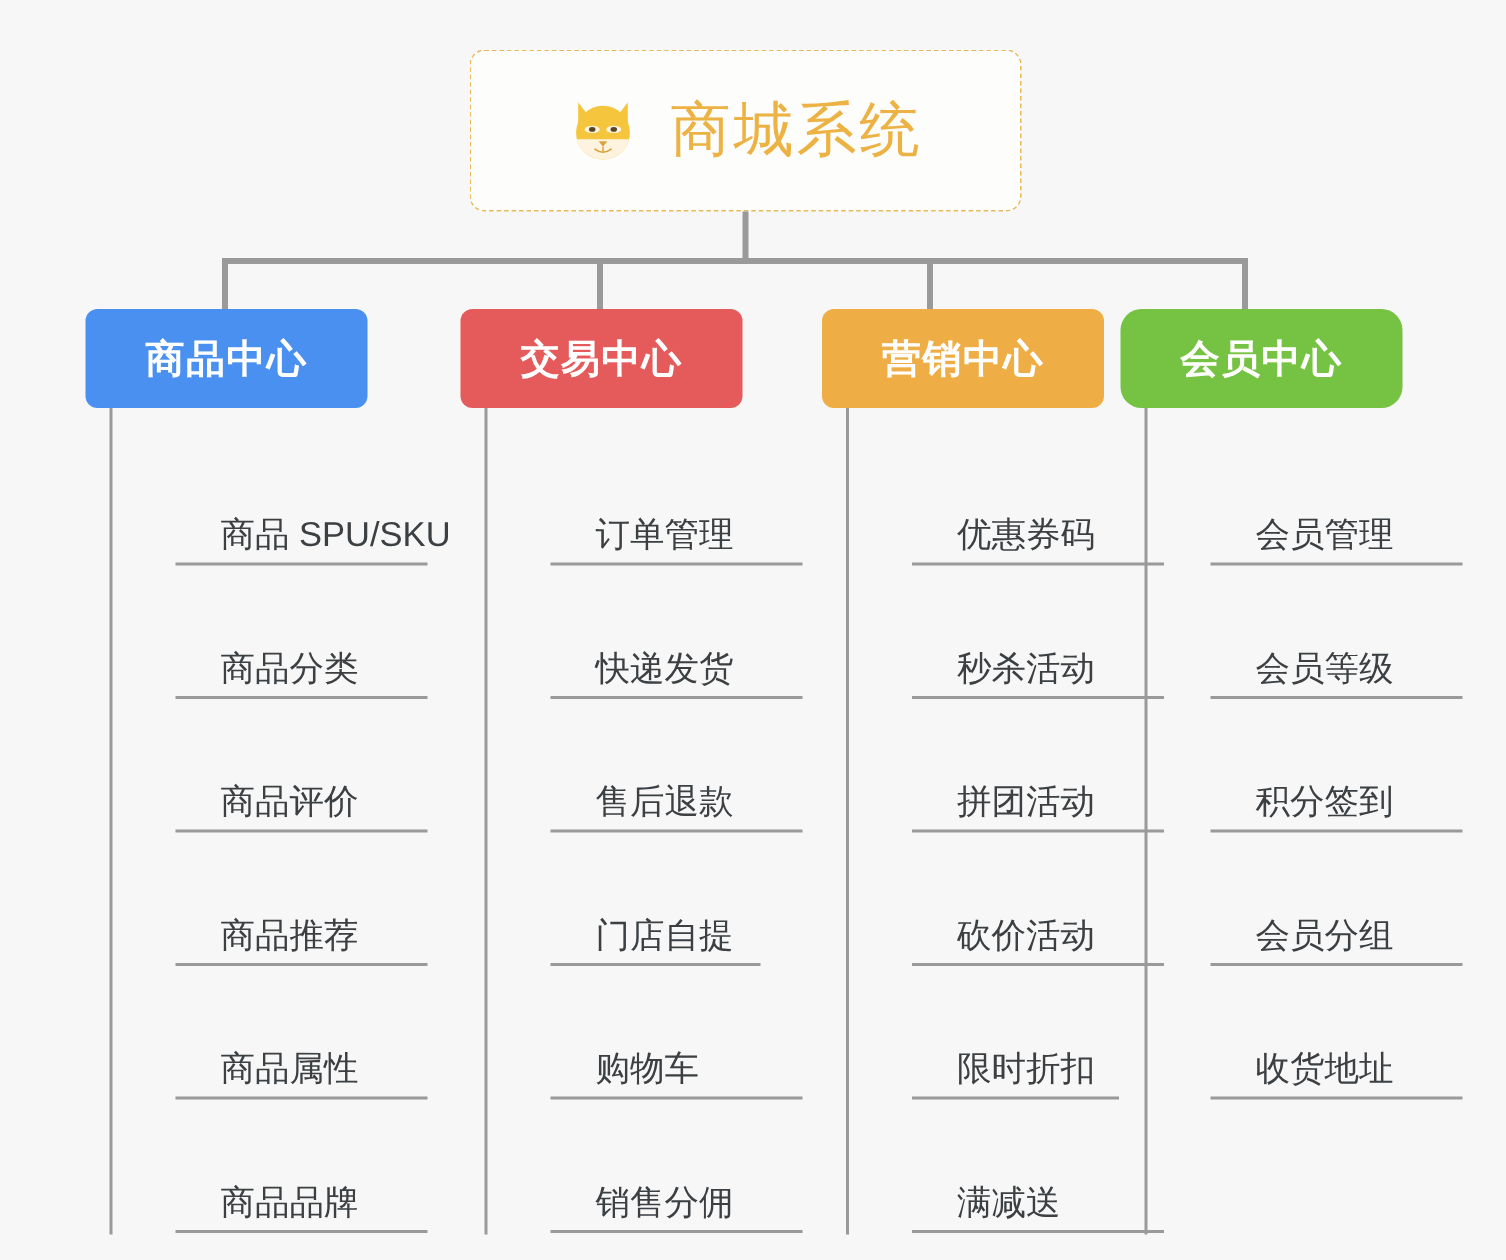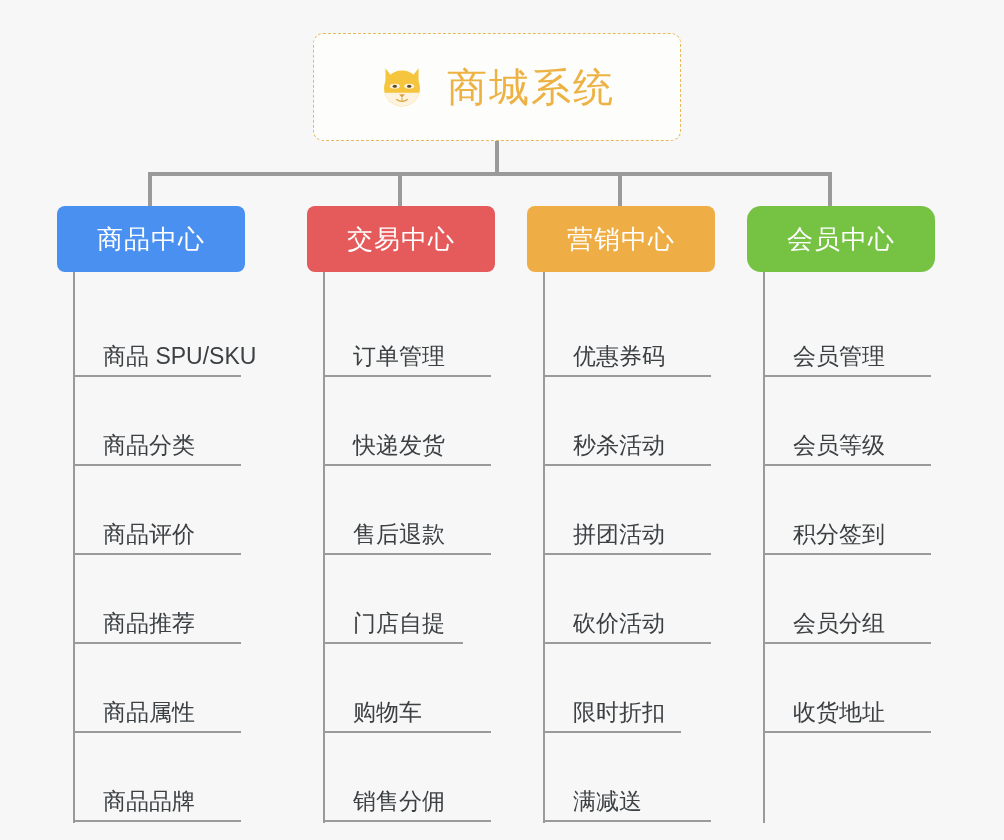--- a/index.html
+++ b/index.html
@@ -87,6 +87,7 @@
     display: flex;
     align-items: center;
     justify-content: center;
+    font-weight: bold;
   }
   .category-label {
     font-size: 26px;

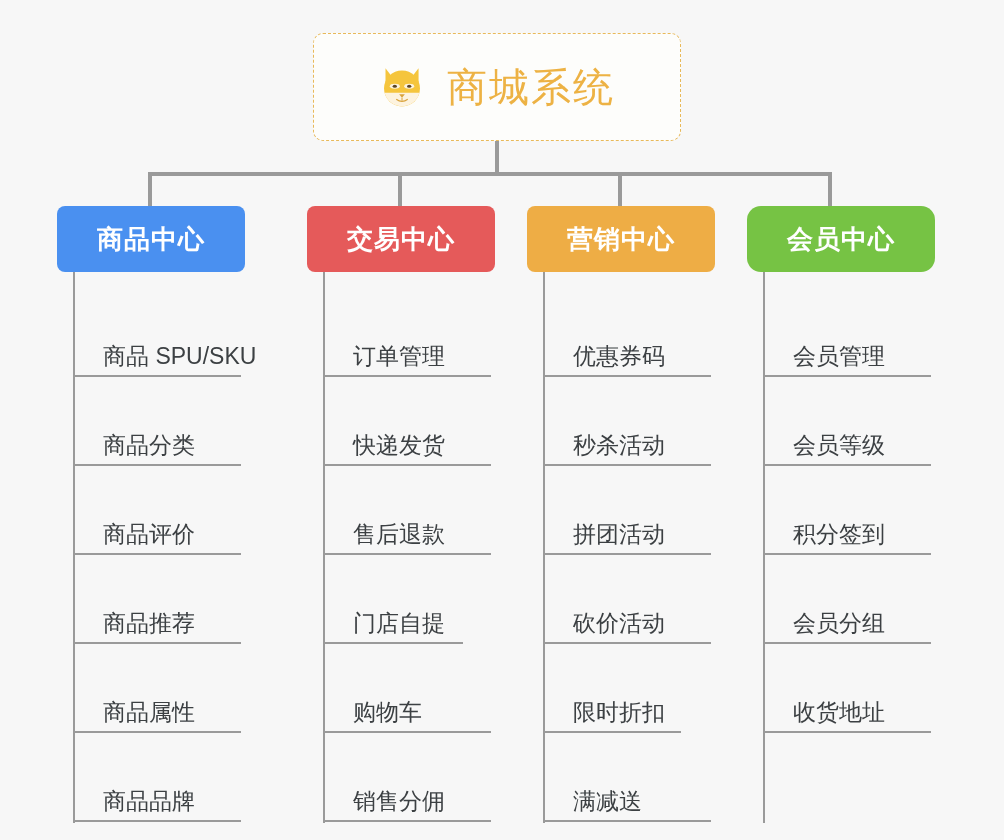--- a/index.html
+++ b/index.html
@@ -77,7 +77,7 @@
   }
   #column-0 { left: 57px;  width: 188px; }
   #column-1 { left: 307px; width: 188px; }
-  #column-2 { left: 527px; width: 188px; text-align: center; }
+  #column-2 { left: 548px; width: 188px; text-align: center; }
   #column-3 { left: 747px; width: 188px; }
 
   .category-box {

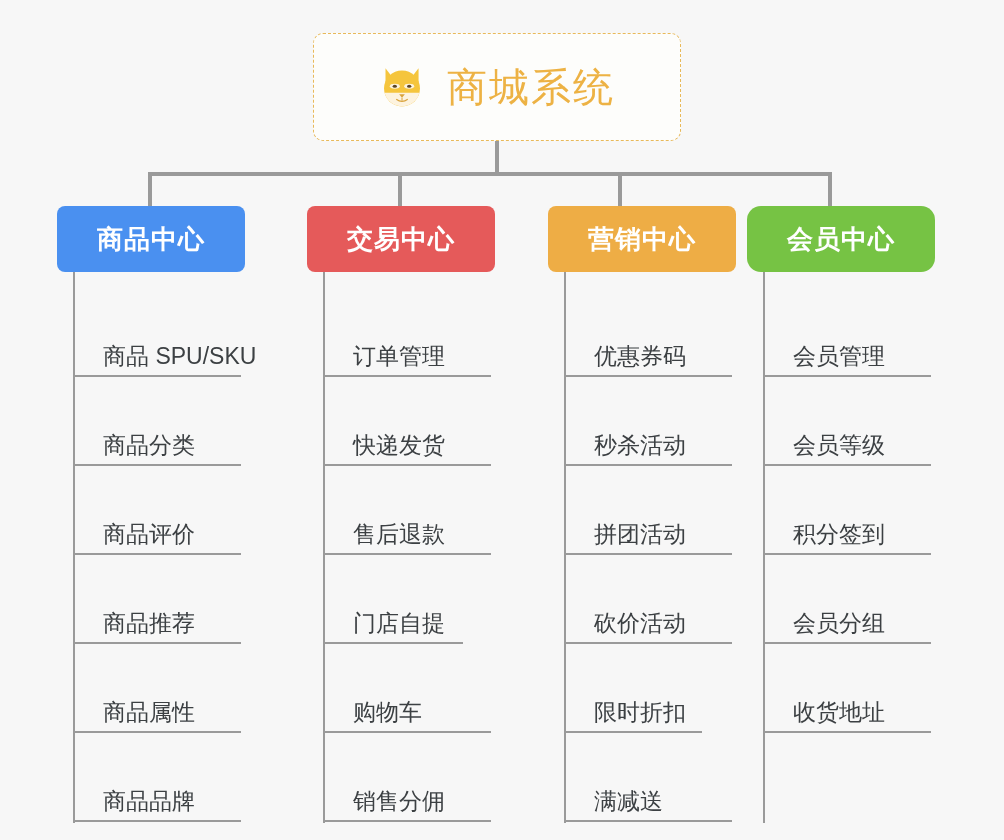--- a/index.html
+++ b/index.html
@@ -103,6 +103,7 @@
     margin-left: 16px;
     padding-top: 16px;
     width: 172px;
+    padding-left: 44px;
   }
   .leaf-trunk {
     position: absolute;

